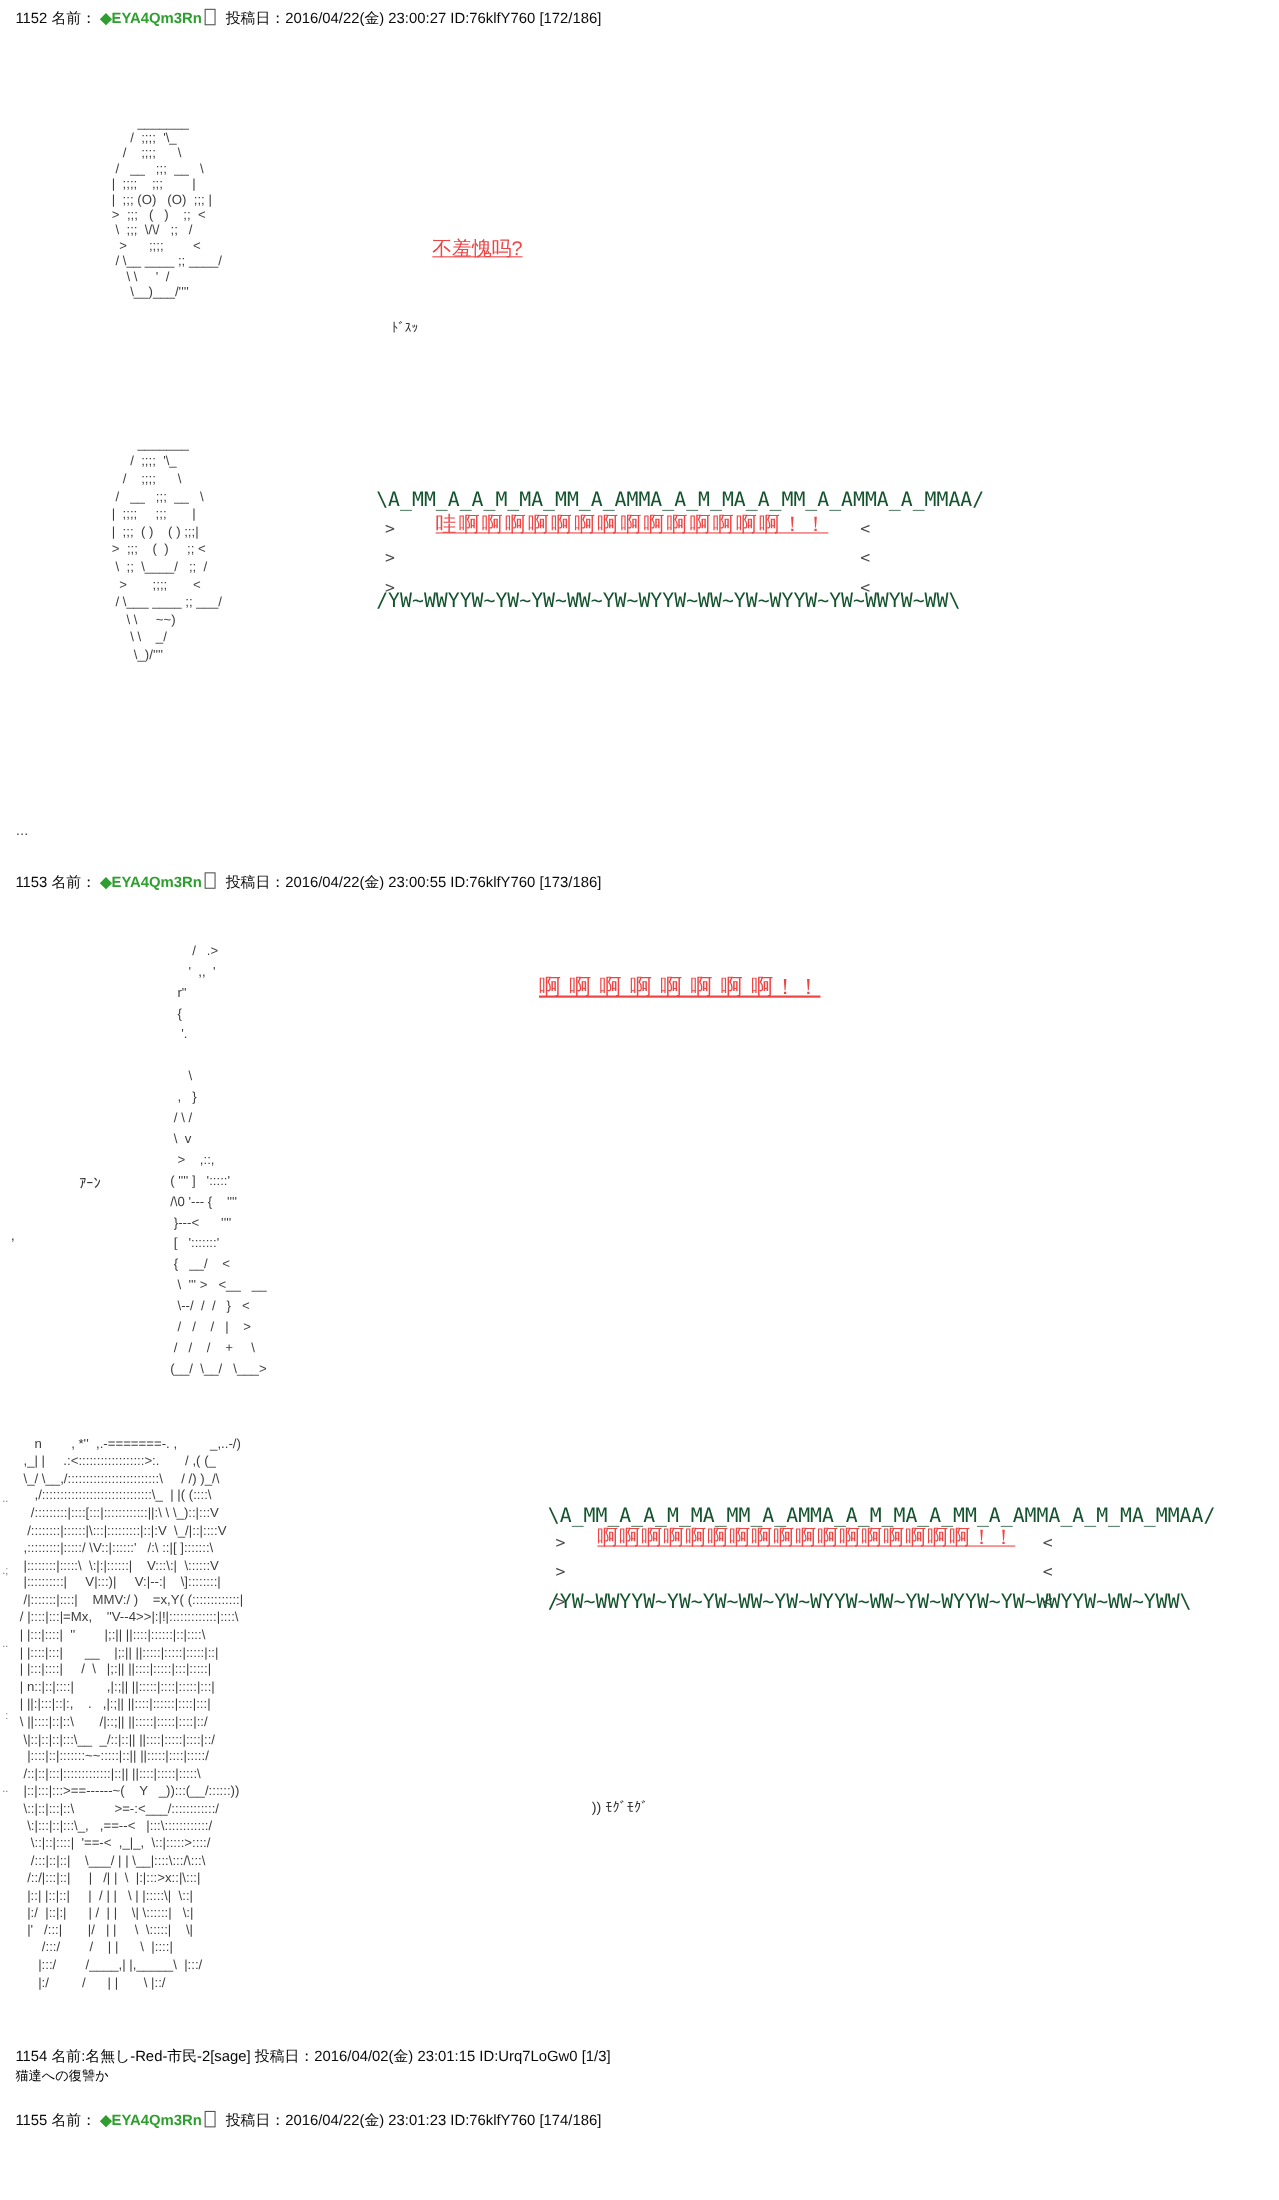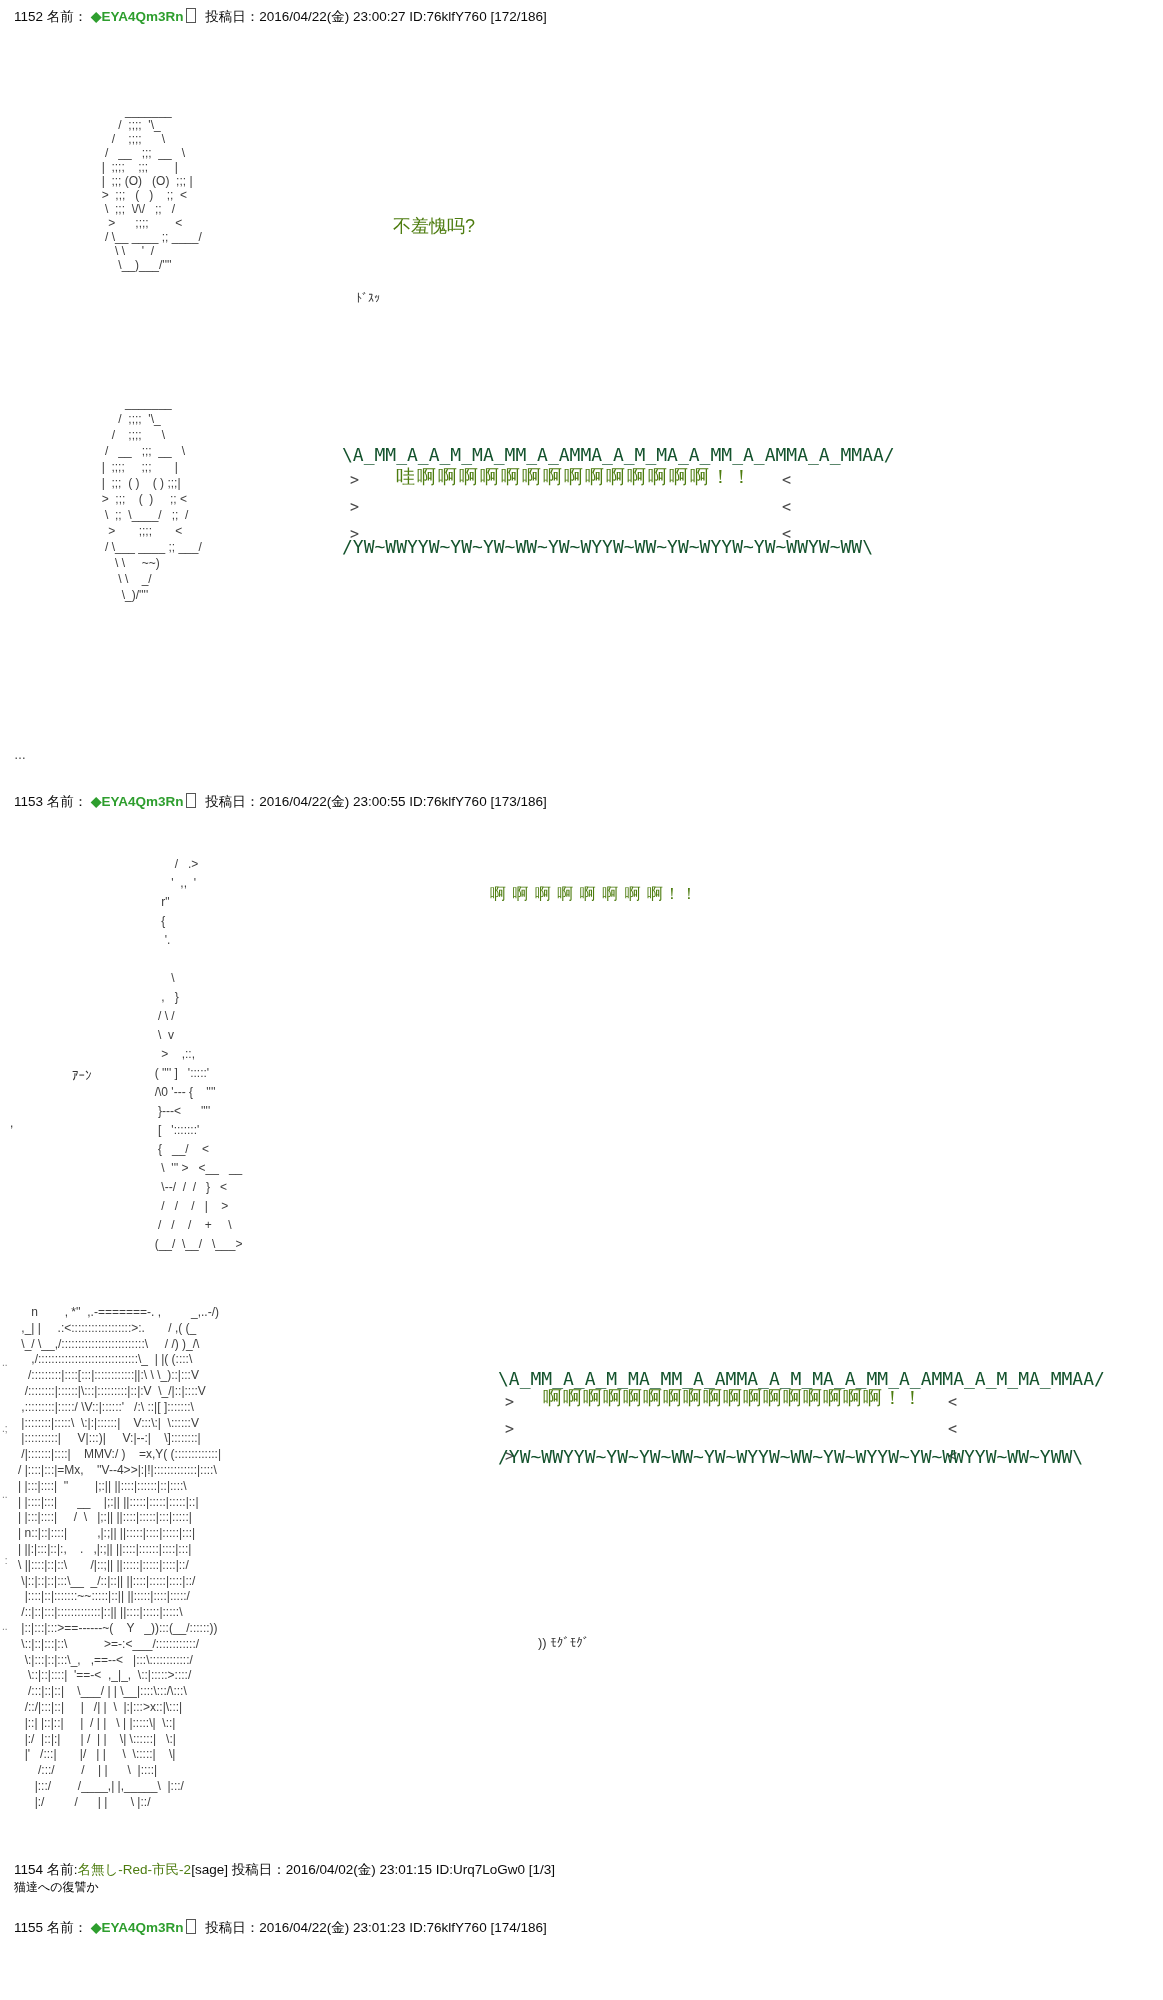--- a/index.html
+++ b/index.html
@@ -16,7 +16,7 @@
   .aa { position:absolute; font-family:Liberation Sans, sans-serif; font-size:12px; line-height:14px; white-space:pre; color:#3d3d3d; }
   .zig { position:absolute; font-family:"DejaVu Sans Mono", monospace; font-size:18px; line-height:18px; white-space:pre; color:#14532d; }
   .chev { position:absolute; font-family:"DejaVu Sans Mono", monospace; font-size:15px; line-height:27px; white-space:pre; color:#4a4a4a; }
-  .cjk { position:absolute; white-space:pre; color:#4d7c0f; }
+  .cjk { position:absolute; white-space:pre; color:#ef4444;text-decoration:underline; }
   .sfx { position:absolute; white-space:pre; color:#333; font-size:12px; }
 </style>
 </head>

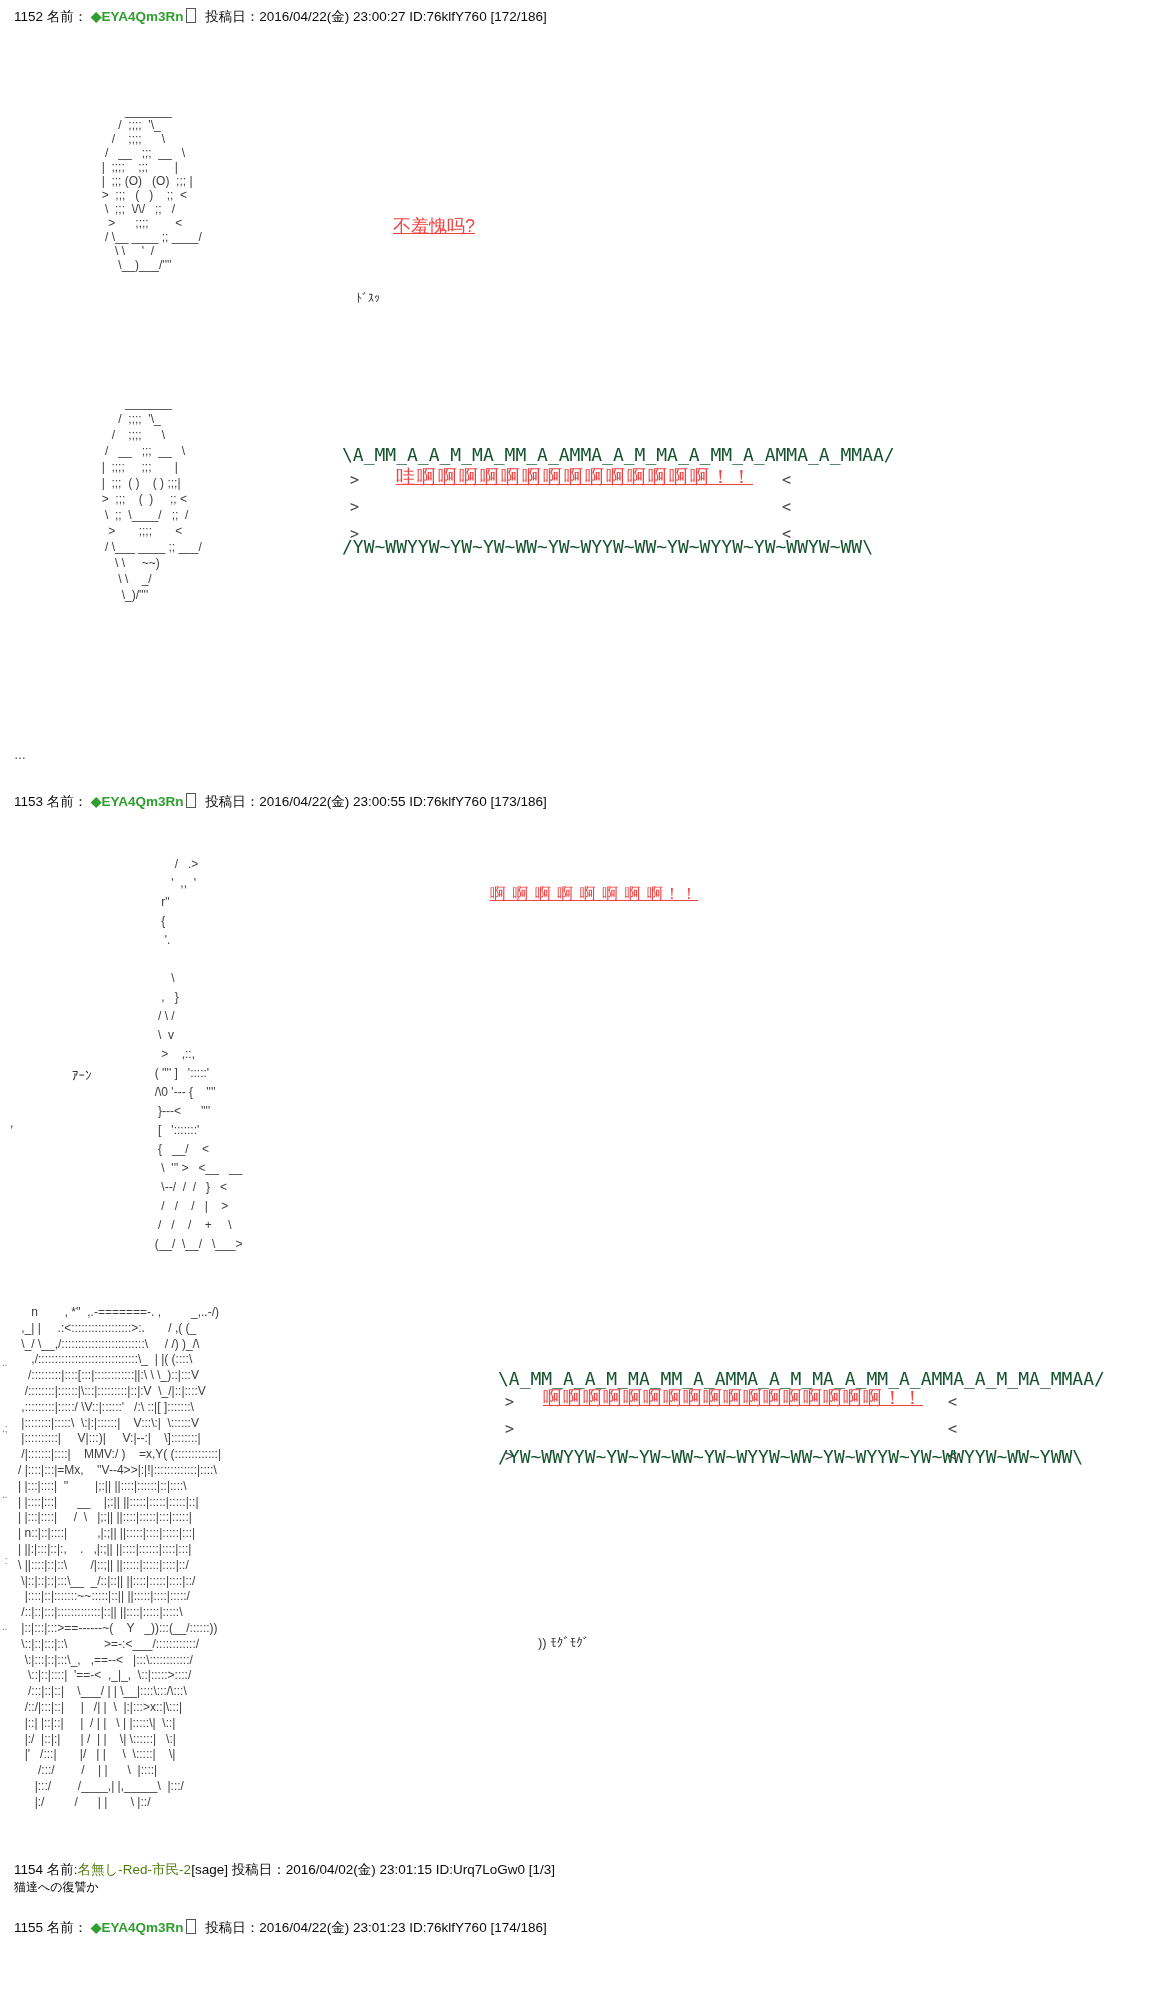--- a/index.html
+++ b/index.html
@@ -91,7 +91,7 @@
          /   /    /    +     \
         (__/  \__/   \___&gt;</pre>
 
-  <div class="cjk" style="left:490px;top:884px;font-size:16px;letter-spacing:1px">啊 啊 啊 啊 啊 啊 啊 啊！！</div>
+  <div class="cjk" style="left:490px;top:884px;font-size:20px;letter-spacing:1px">啊 啊 啊 啊 啊 啊 啊 啊！！</div>
 
   <div class="sfx" style="left:72px;top:1068px;font-size:13px">ｱｰﾝ</div>
   <div class="sfx" style="left:10px;top:1116px">,</div>

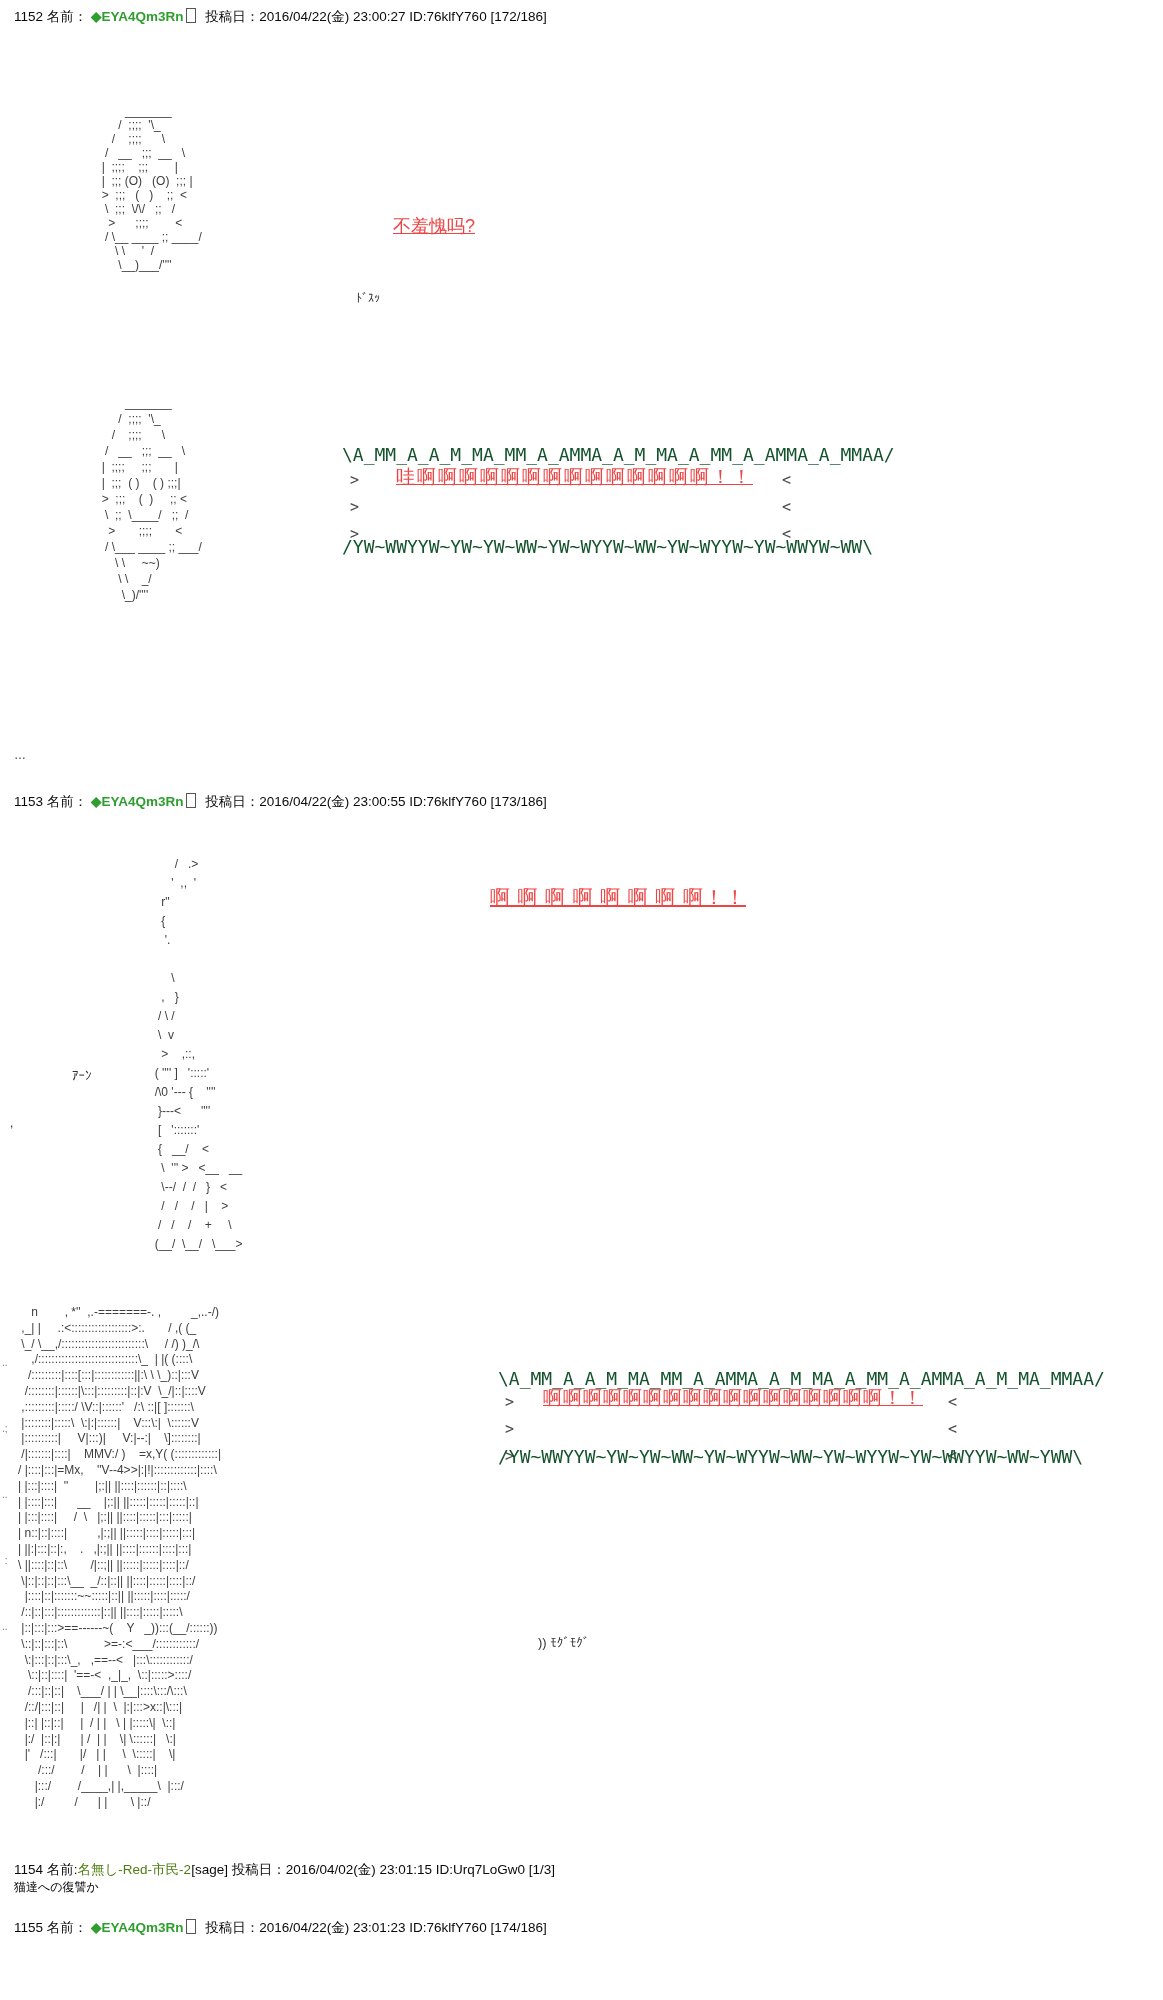--- a/index.html
+++ b/index.html
@@ -10,7 +10,7 @@
   }
   .hdr { position:absolute; font-size:13.5px; line-height:17px; white-space:pre; color:#0a0a0a; }
   .hdr .name { color:#2e9e2e; font-weight:bold; }
-  .hdr .name.plain { font-weight:normal; color:#4d7c0f; }
+  .hdr .name.plain { font-weight:normal; color:#000000; }
   .tofu { display:inline-block; width:8px; height:13px; border:1px solid #555; margin:0 5px 0 3px; vertical-align:-2px; }
   .body-text { position:absolute; font-size:12px; white-space:pre; color:#000000; }
   .aa { position:absolute; font-family:Liberation Sans, sans-serif; font-size:12px; line-height:14px; white-space:pre; color:#3d3d3d; }

